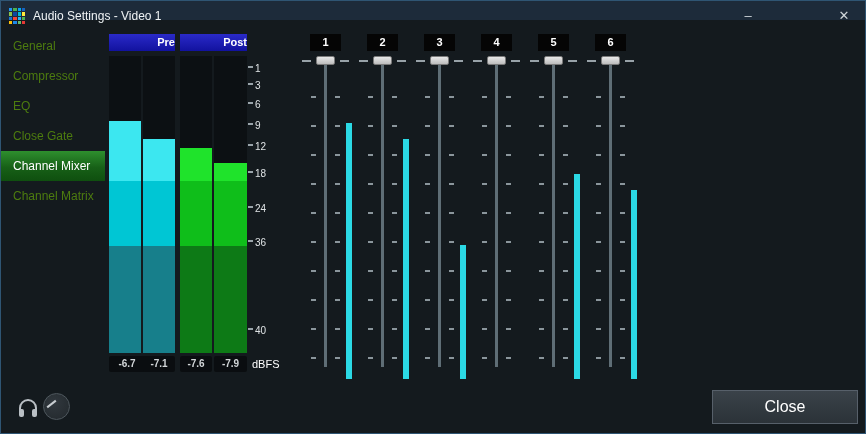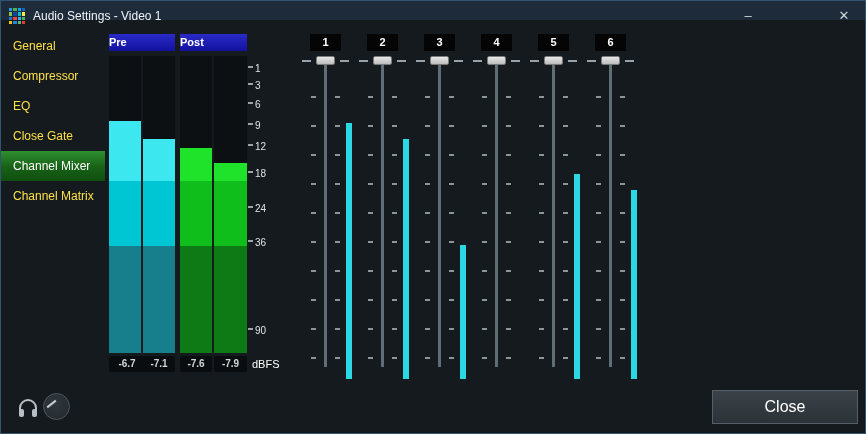--- a/index.html
+++ b/index.html
@@ -16,7 +16,7 @@
 
   
   .sidebar{position:absolute;left:0;top:30px;width:104px;bottom:0;}
-  .sidebar-item{height:30px;line-height:30px;padding-left:12px;font-size:12px;color:#fde047;cursor:default;}
+  .sidebar-item{height:30px;line-height:30px;padding-left:12px;font-size:12px;color:#4d7c0f;cursor:default;}
   .sidebar-item.selected{background:linear-gradient(180deg,#2e8f2e 0%,#176017 55%,#0f4f0f 100%);color:#ffffff;padding-left:12px;}
 
   

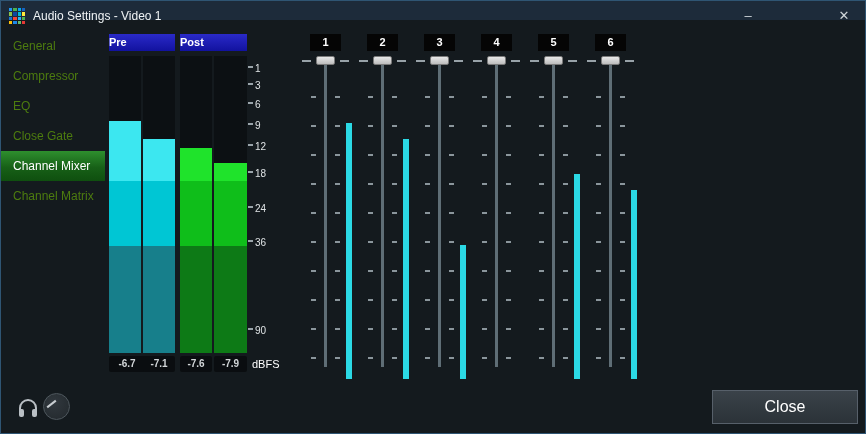--- a/index.html
+++ b/index.html
@@ -20,7 +20,7 @@
   .sidebar-item.selected{background:linear-gradient(180deg,#2e8f2e 0%,#176017 55%,#0f4f0f 100%);color:#ffffff;padding-left:12px;}
 
   
-  .bus-label{position:absolute;top:33px;height:17px;line-height:17px;text-align:left;font-size:11px;font-weight:bold;color:#ffffff;background:linear-gradient(180deg,#2a2ac9 0%,#12129e 100%);}
+  .bus-label{position:absolute;top:33px;height:17px;line-height:17px;text-align:right;font-size:11px;font-weight:bold;color:#ffffff;background:linear-gradient(180deg,#2a2ac9 0%,#12129e 100%);}
   .bus-label.pre{left:108px;width:66px;}
   .bus-label.post{left:179px;width:67px;}
 

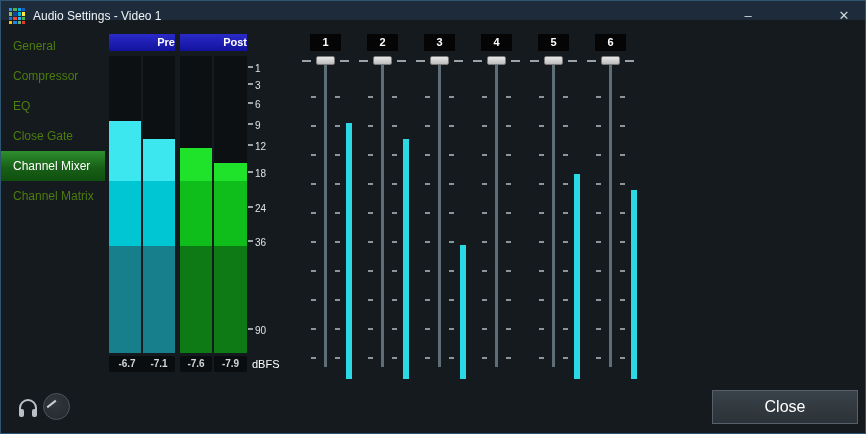--- a/index.html
+++ b/index.html
@@ -150,7 +150,7 @@
     </div>
   <div class="scale-item" style="top:324px">
       <i class="tickline"></i>
-      <span class="scale-label">90</span>
+      <span class="scale-label">40</span>
     </div>
 
   <div class="readout" style="left:108px;width:36px">-6.7</div>

